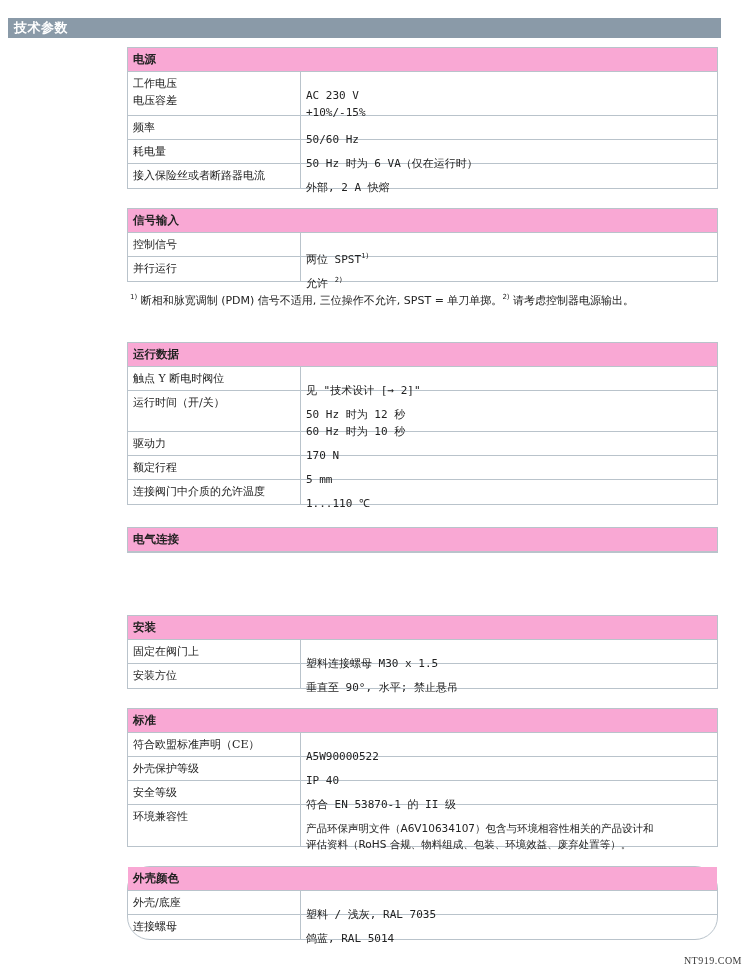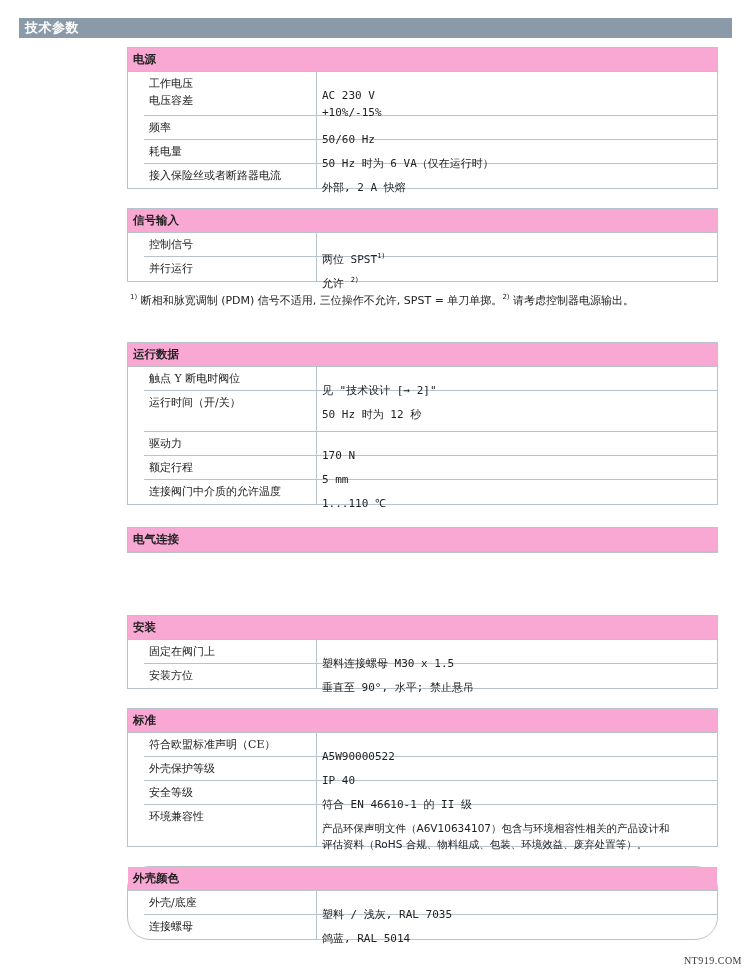--- a/index.html
+++ b/index.html
@@ -5,7 +5,7 @@
   html, body { margin:0; padding:0; background:#ffffff; }
   body { width:750px; height:971px; position:relative; overflow:hidden;
          font-family:"DejaVu Serif","Liberation Serif",serif; color:#222; }
-  .banner { position:absolute; left:19px; top:18px; width:713px; height:20px;
+  .banner { position:absolute; left:8px; top:18px; width:713px; height:20px;
             background:#8a9aa8; }
   .banner-title { position:absolute; left:6px; top:1px; font-size:13px; font-weight:bold;
                   color:#ffffff; font-family:"DejaVu Sans","Liberation Sans",sans-serif; letter-spacing:0.5px; }

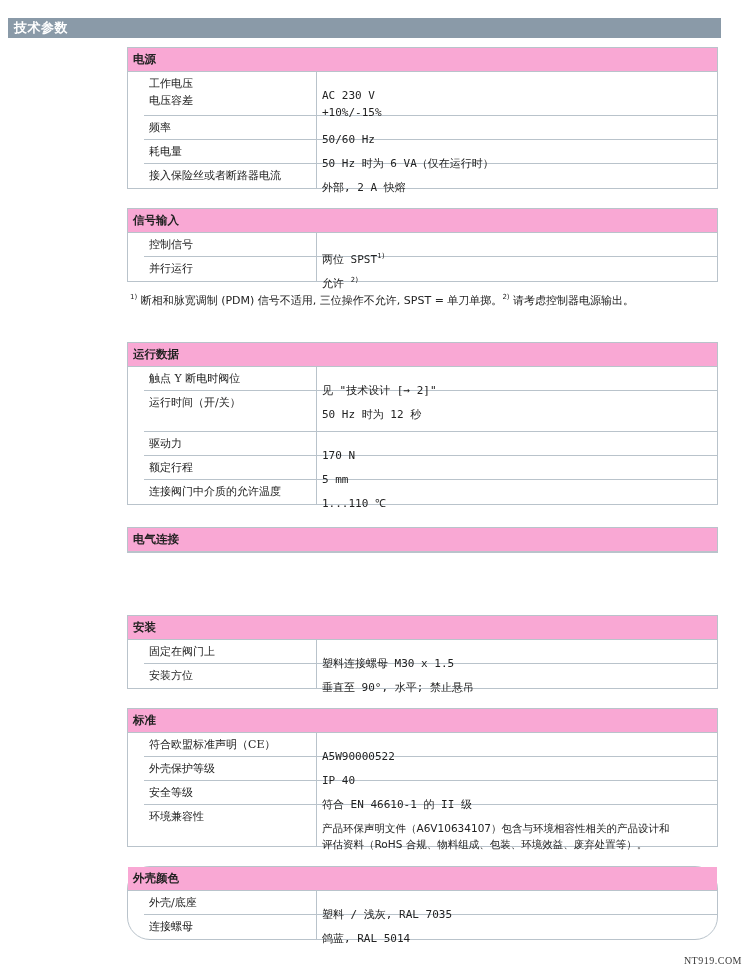--- a/index.html
+++ b/index.html
@@ -14,7 +14,7 @@
   .sec-head { height:23px; background:#f9a8d4; border-bottom:1px solid #b9c3cb;
               font-size:11.5px; font-weight:bold; line-height:23px; padding-left:5px;
               font-family:"DejaVu Sans","Liberation Sans",sans-serif; color:#222; }
-  .row { display:flex; border-bottom:1px solid #b9c3cb; box-sizing:border-box;margin-left:16px; }
+  .row { display:flex; border-bottom:1px solid #b9c3cb; box-sizing:border-box; }
   .row:last-child { border-bottom:none; }
   .cell-label { width:173px; flex:0 0 173px; border-right:1px solid #b9c3cb;
                 padding:3px 5px; box-sizing:border-box; font-size:11px; line-height:17px; }

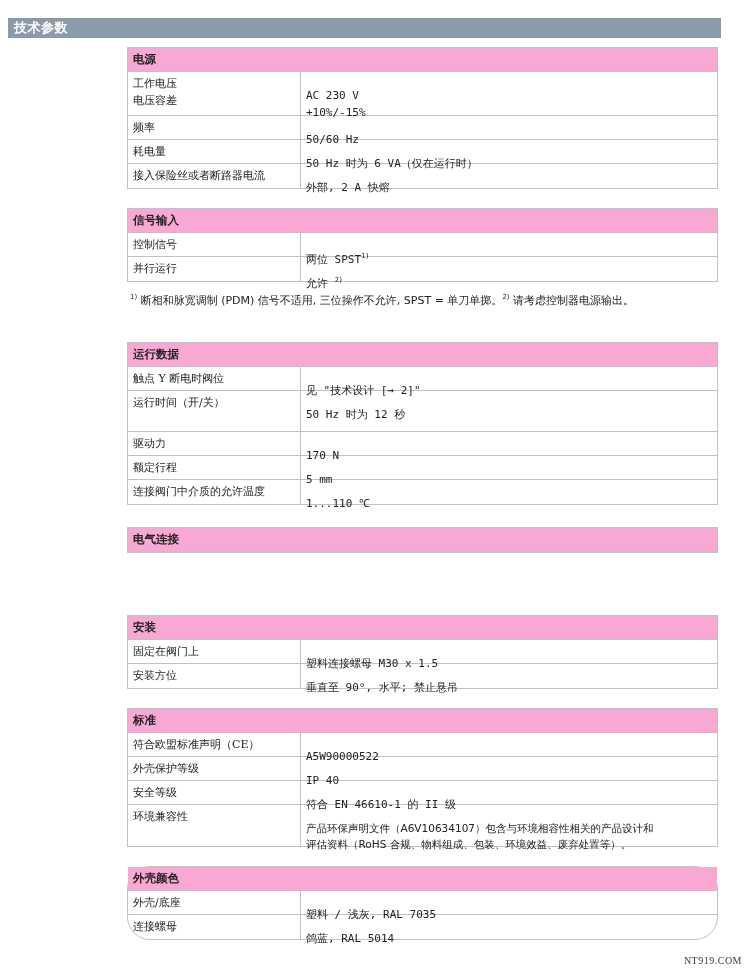--- a/index.html
+++ b/index.html
@@ -90,6 +90,7 @@
     <div class="cell-label">运行时间（开/关）</div>
     <div class="cell-value">
       <span class="line">50 Hz 时为 12 秒</span>
+      <span class="line">60 Hz 时为 10 秒</span>
     </div>
   </div>
   <div class="row h1">

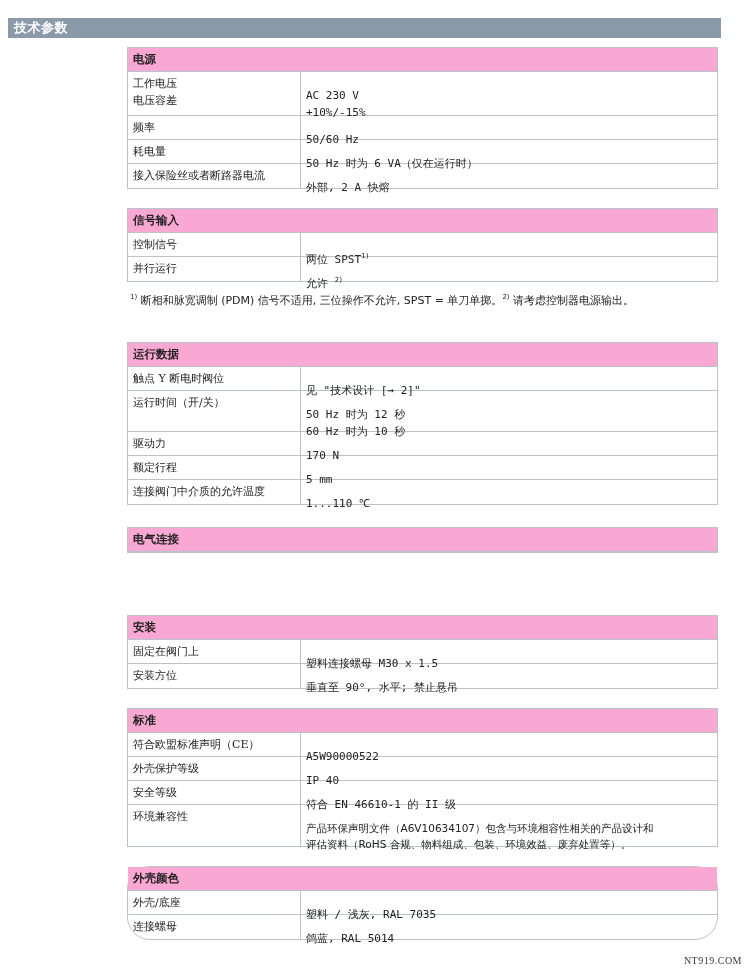--- a/index.html
+++ b/index.html
@@ -135,7 +135,7 @@
   </div>
   <div class="row h1">
     <div class="cell-label">安全等级</div>
-    <div class="cell-value">符合 EN 46610-1 的 II 级</div>
+    <div class="cell-value">符合 EN 53870-1 的 II 级</div>
   </div>
   <div class="row h2b">
     <div class="cell-label">环境兼容性</div>

